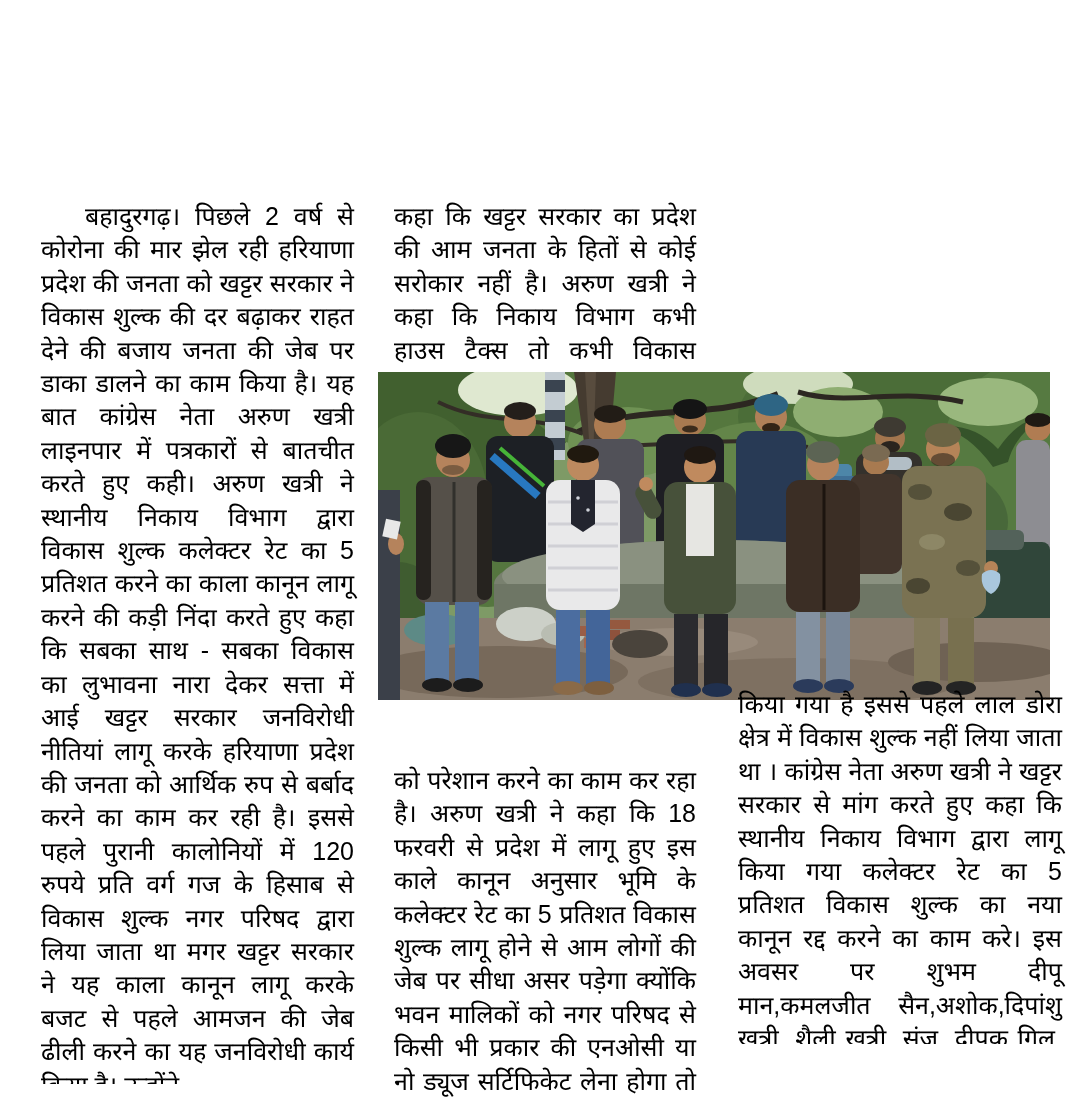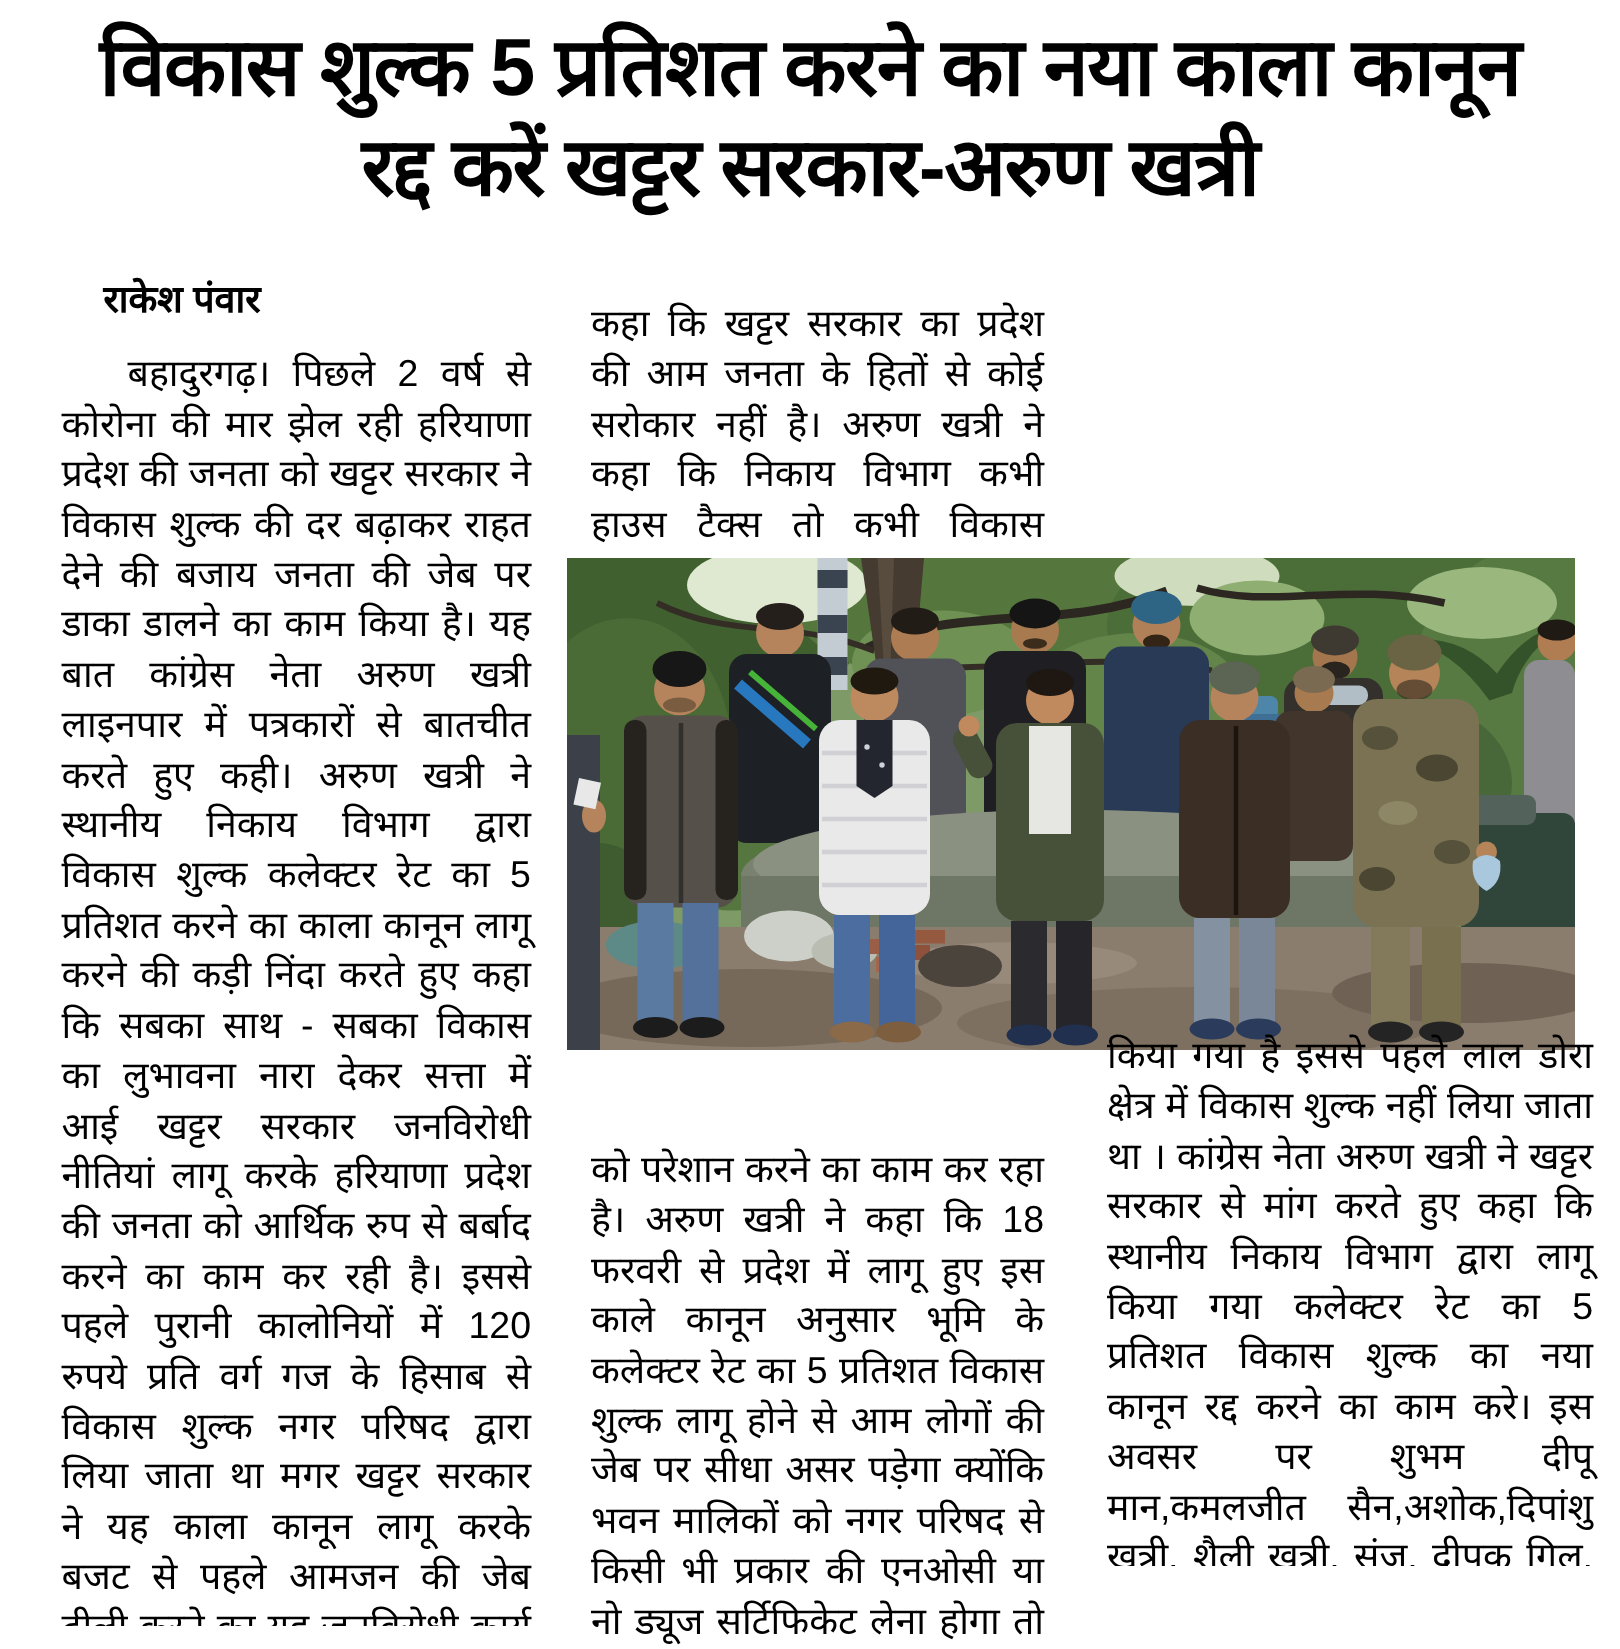--- a/index.html
+++ b/index.html
@@ -37,10 +37,6 @@
 
 <div id="page">
 
-  <div class="headline">
-    <div>विकास शुल्क 5 प्रतिशत करने का नया काला कानून</div>
-    <div>रद्द करें खट्टर सरकार-अरुण खत्री</div>
-  </div>
 
   <div id="col1" class="col">
     <div class="byline">राकेश पंवार</div>

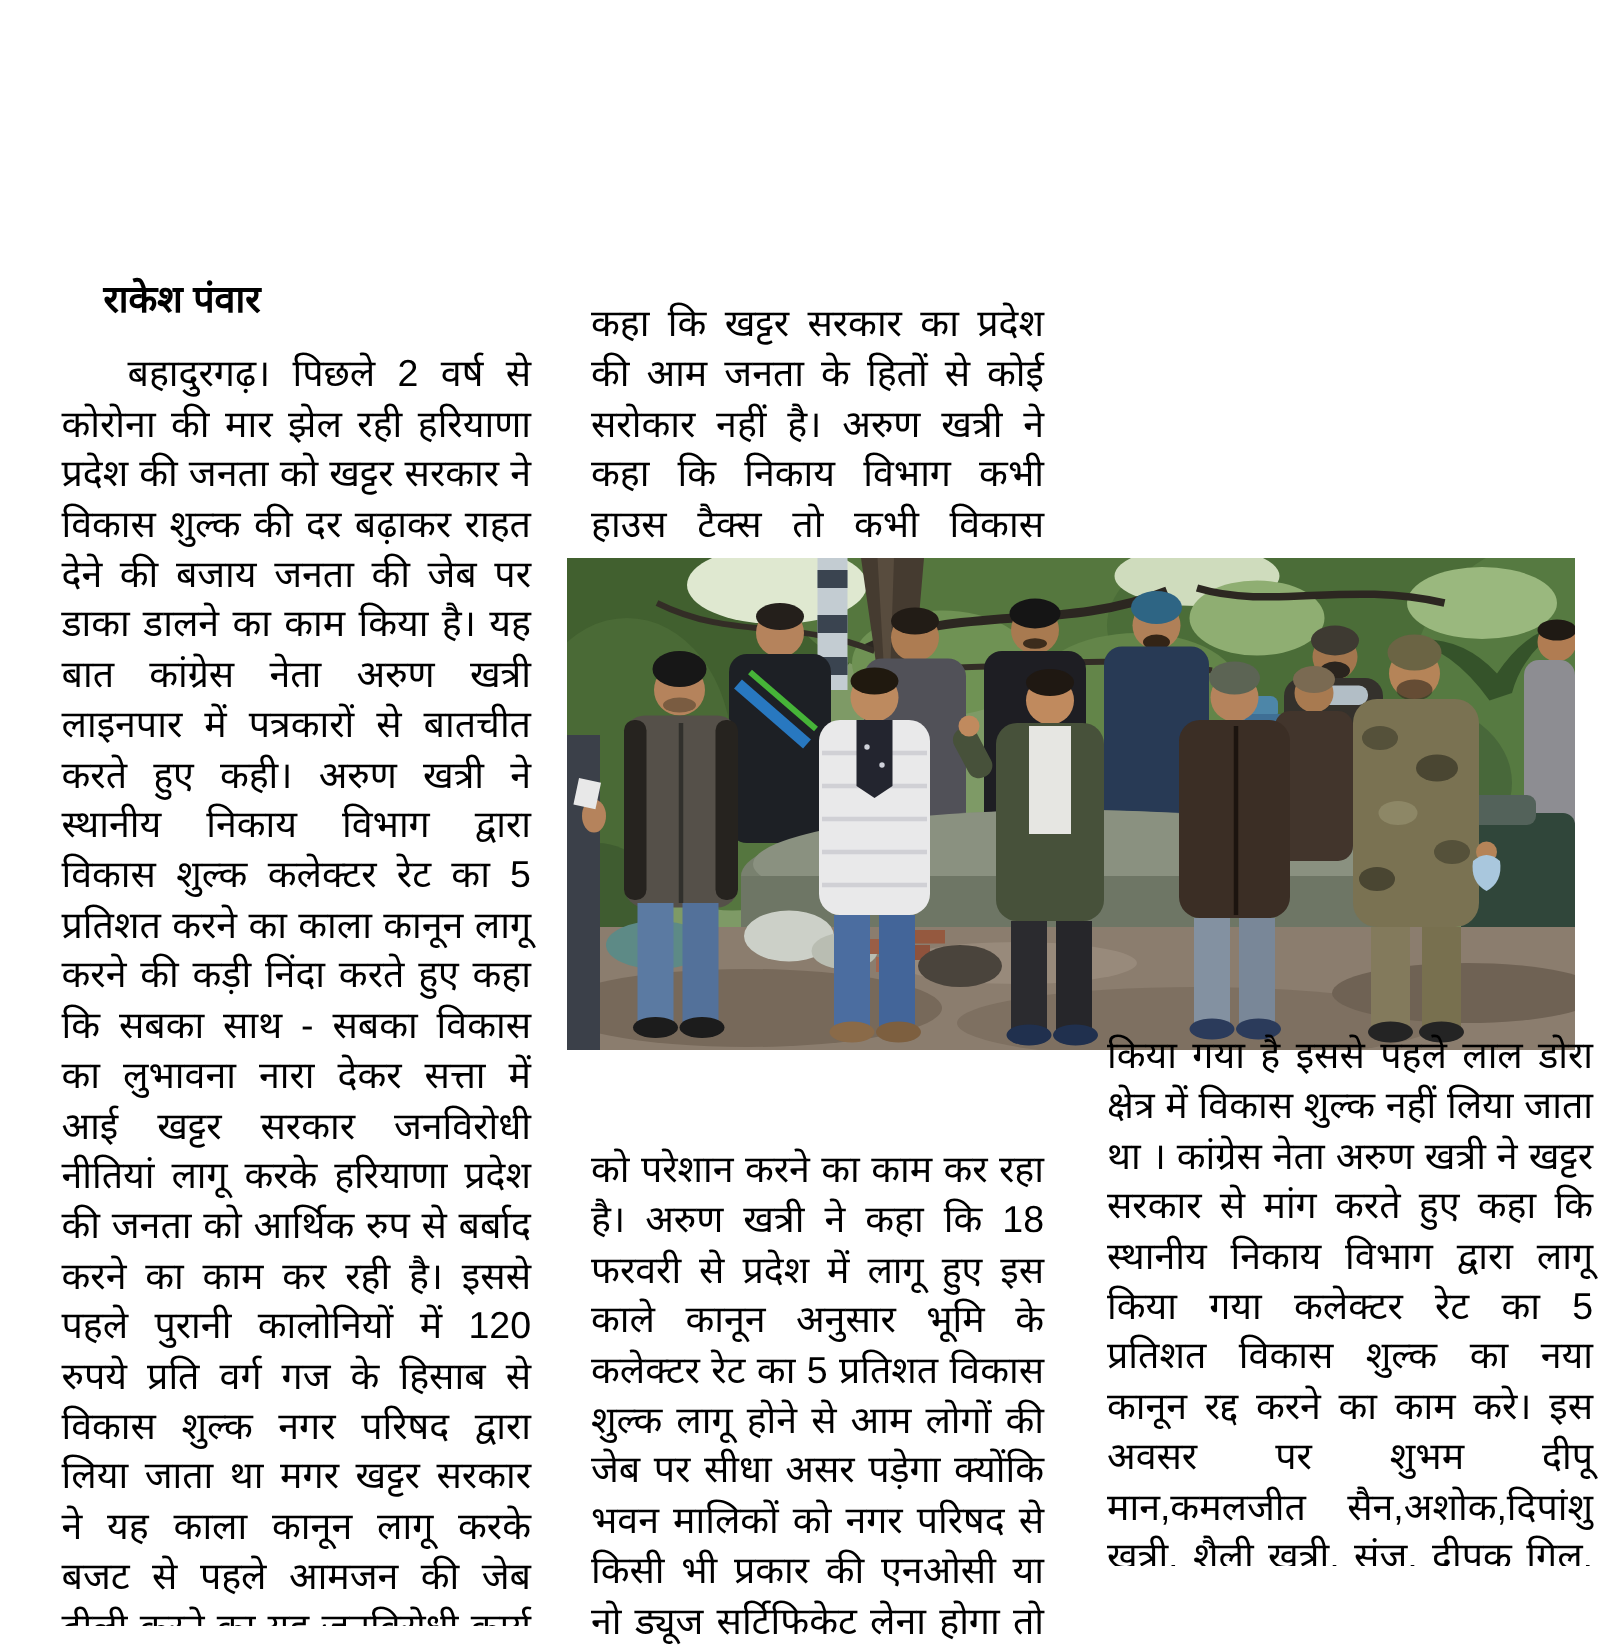--- a/index.html
+++ b/index.html
@@ -39,7 +39,6 @@
 
 
   <div id="col1" class="col">
-    <div class="byline">राकेश पंवार</div>
     <p class="para"><span class="indent"></span><span class="dateline">बहादुरगढ़।</span><span> पिछले 2 वर्ष से कोरोना की मार झेल रही हरियाणा प्रदेश की जनता को खट्टर सरकार ने विकास शुल्क की दर बढ़ाकर राहत देने की बजाय जनता की जेब पर डाका डालने का काम किया है। यह बात कांग्रेस नेता अरुण खत्री लाइनपार में पत्रकारों से बातचीत करते हुए कही। अरुण खत्री ने स्थानीय निकाय विभाग द्वारा विकास शुल्क कलेक्टर रेट का 5 प्रतिशत करने का काला कानून लागू करने की कड़ी निंदा करते हुए कहा कि सबका साथ - सबका विकास का लुभावना नारा देकर सत्ता में आई खट्टर सरकार जनविरोधी नीतियां लागू करके हरियाणा प्रदेश की जनता को आर्थिक रुप से बर्बाद करने का काम कर रही है। इससे पहले पुरानी कालोनियों में 120 रुपये प्रति वर्ग गज के हिसाब से विकास शुल्क नगर परिषद द्वारा लिया जाता था मगर खट्टर सरकार ने यह काला कानून लागू करके बजट से पहले आमजन की जेब ढीली करने का यह जनविरोधी कार्य किया है। उन्होंने</span></p>
   </div>
 

